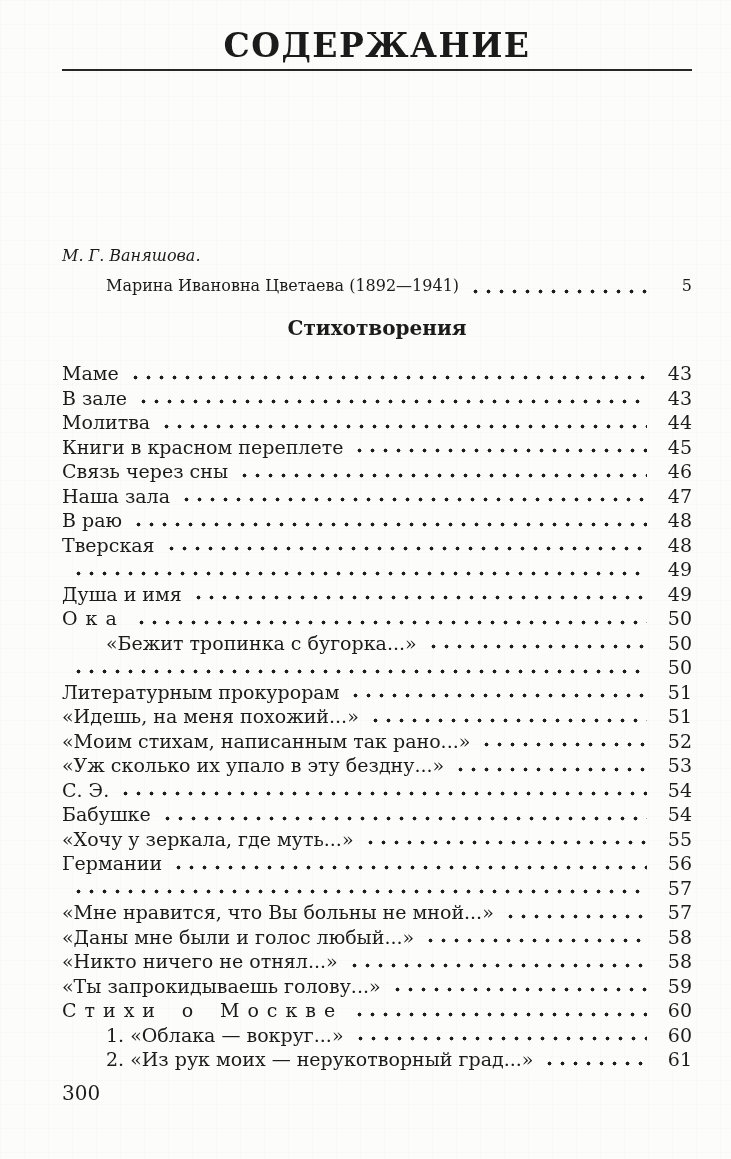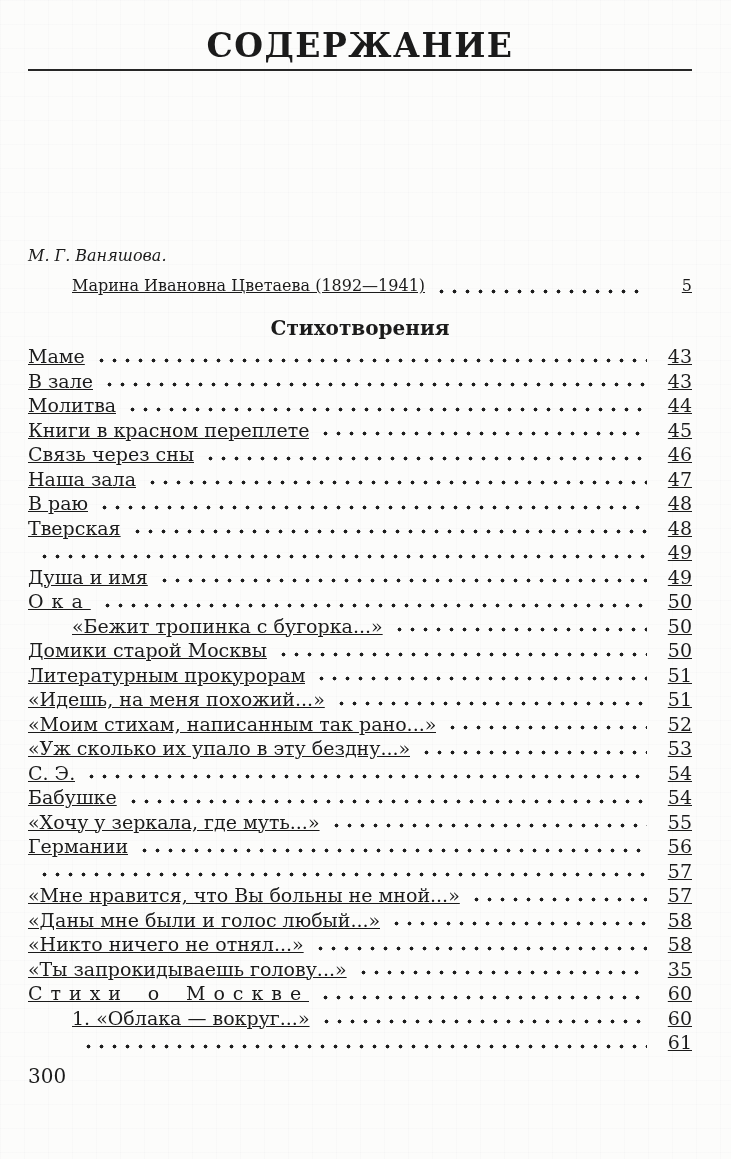--- a/index.html
+++ b/index.html
@@ -17,7 +17,7 @@
   .page{
     box-sizing:border-box;
     width:731px;height:1159px;
-    padding:26px 39px 0 28px;
+    padding:26px 39px 0 62px;
   }
   .doc-title{
     margin:0;

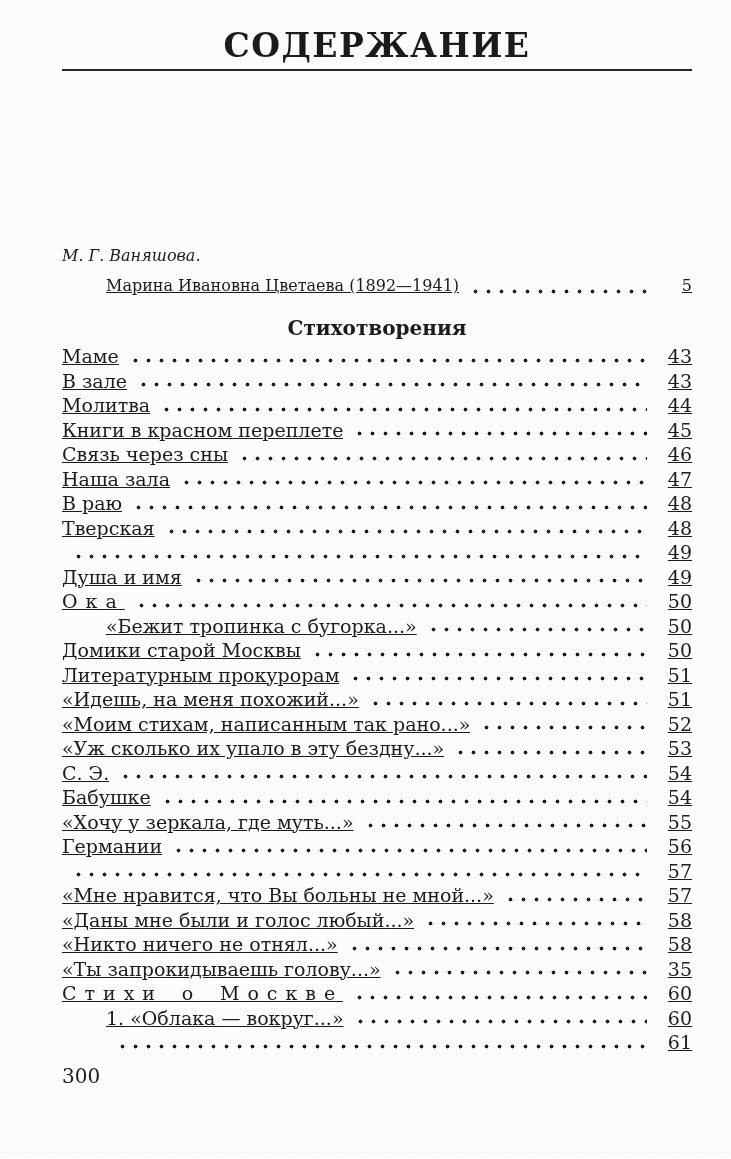--- a/index.html
+++ b/index.html
@@ -43,7 +43,6 @@
   .entry-row{
     display:flex;
     align-items:baseline;
-    text-decoration:underline;
   }
   .author-block .entry-row{
     padding-left:44px;

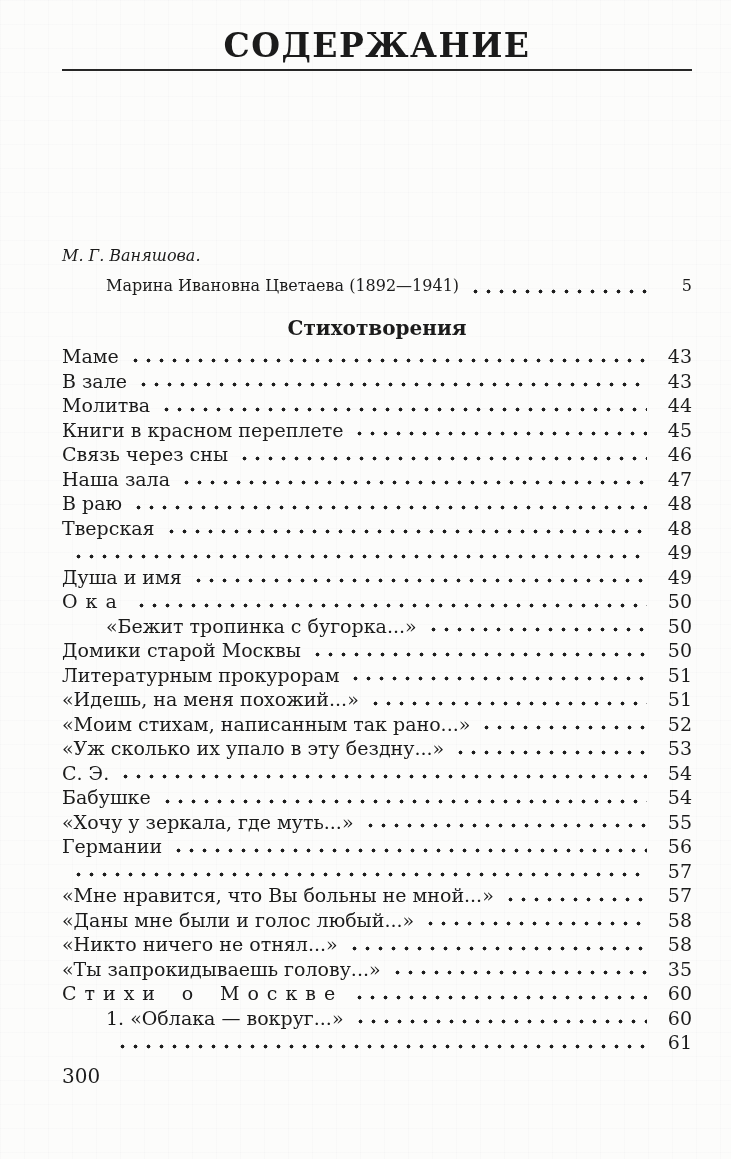--- a/index.html
+++ b/index.html
@@ -57,7 +57,7 @@
     line-height:30px;
   }
   .toc{
-    margin-top:1px;
+    margin-top:18px;
     font-size:19px;
   }
   .toc .entry-row{

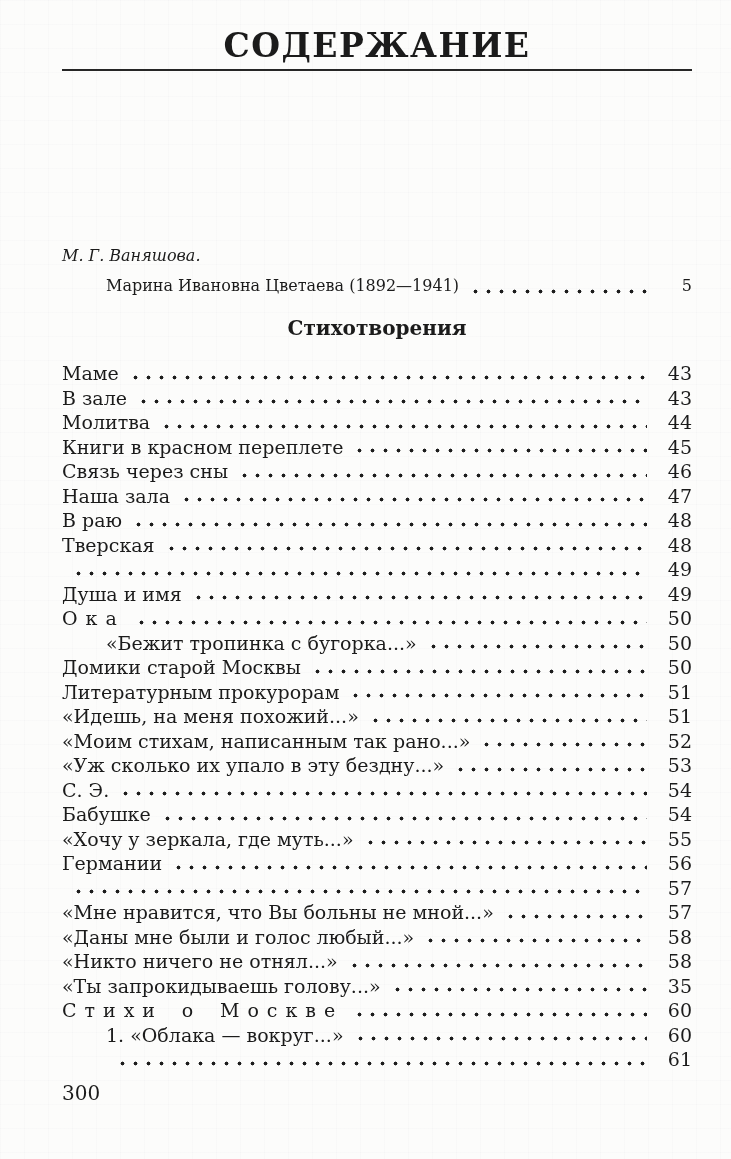--- a/index.html
+++ b/index.html
@@ -178,7 +178,6 @@
         <span class="pagenum">50</span>
       </div>
       <div class="entry-row">
-        <span class="label">Домики старой Москвы</span>
         <span class="dots"></span>
         <span class="pagenum">50</span>
       </div>

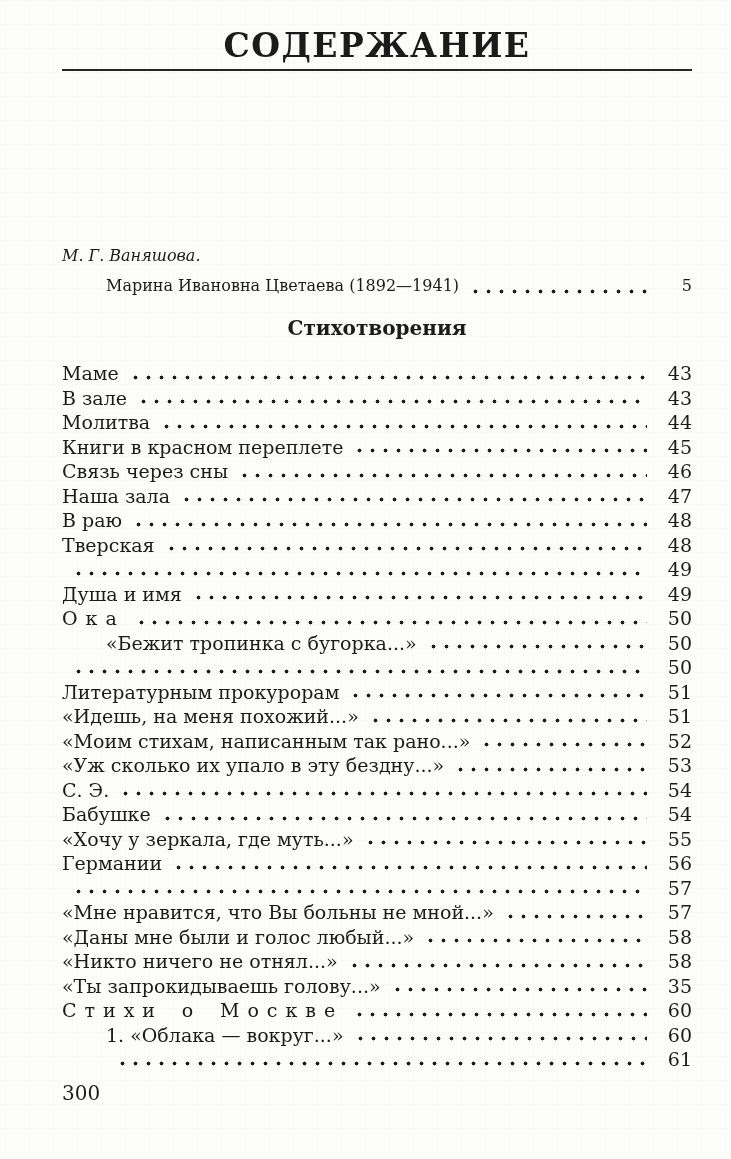--- a/index.html
+++ b/index.html
@@ -243,7 +243,7 @@
       <div class="entry-row">
         <span class="label">«Ты запрокидываешь голову...»</span>
         <span class="dots"></span>
-        <span class="pagenum">35</span>
+        <span class="pagenum">59</span>
       </div>
       <div class="entry-row">
         <span class="label spaced">Стихи о Москве</span>

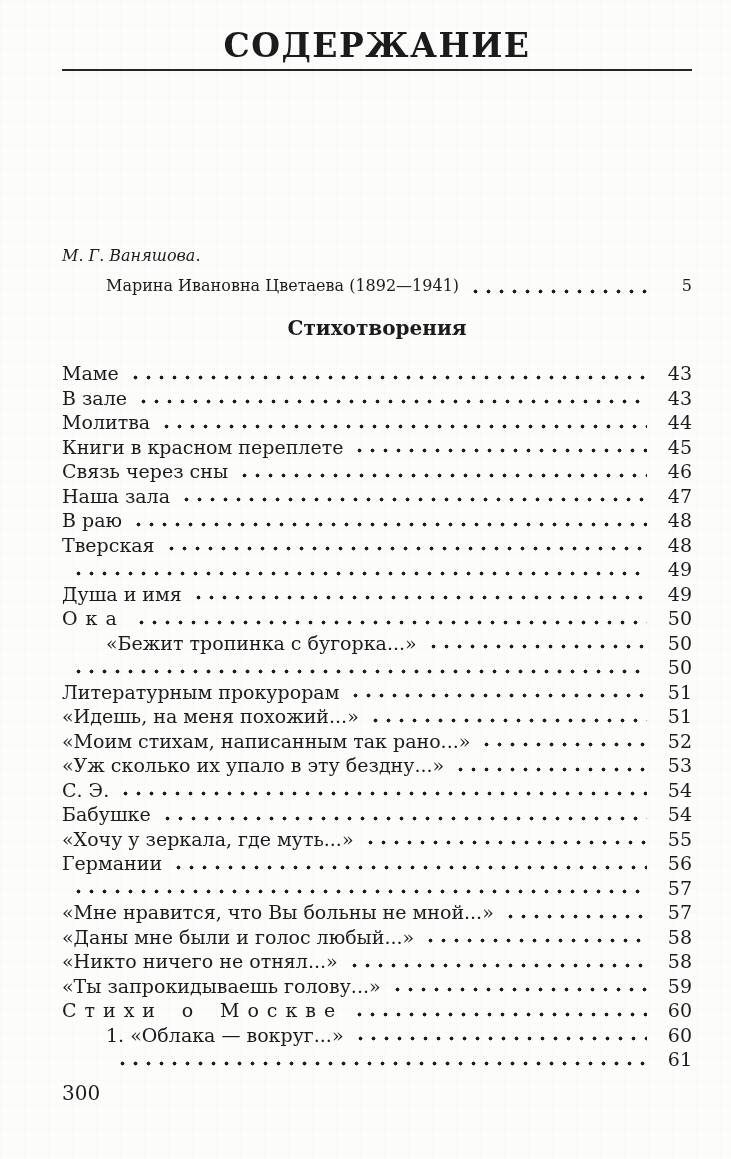--- a/index.html
+++ b/index.html
@@ -256,6 +256,7 @@
         <span class="pagenum">60</span>
       </div>
       <div class="entry-row indent">
+        <span class="label">2. «Из рук моих — нерукотворный град...»</span>
         <span class="dots"></span>
         <span class="pagenum">61</span>
       </div>

